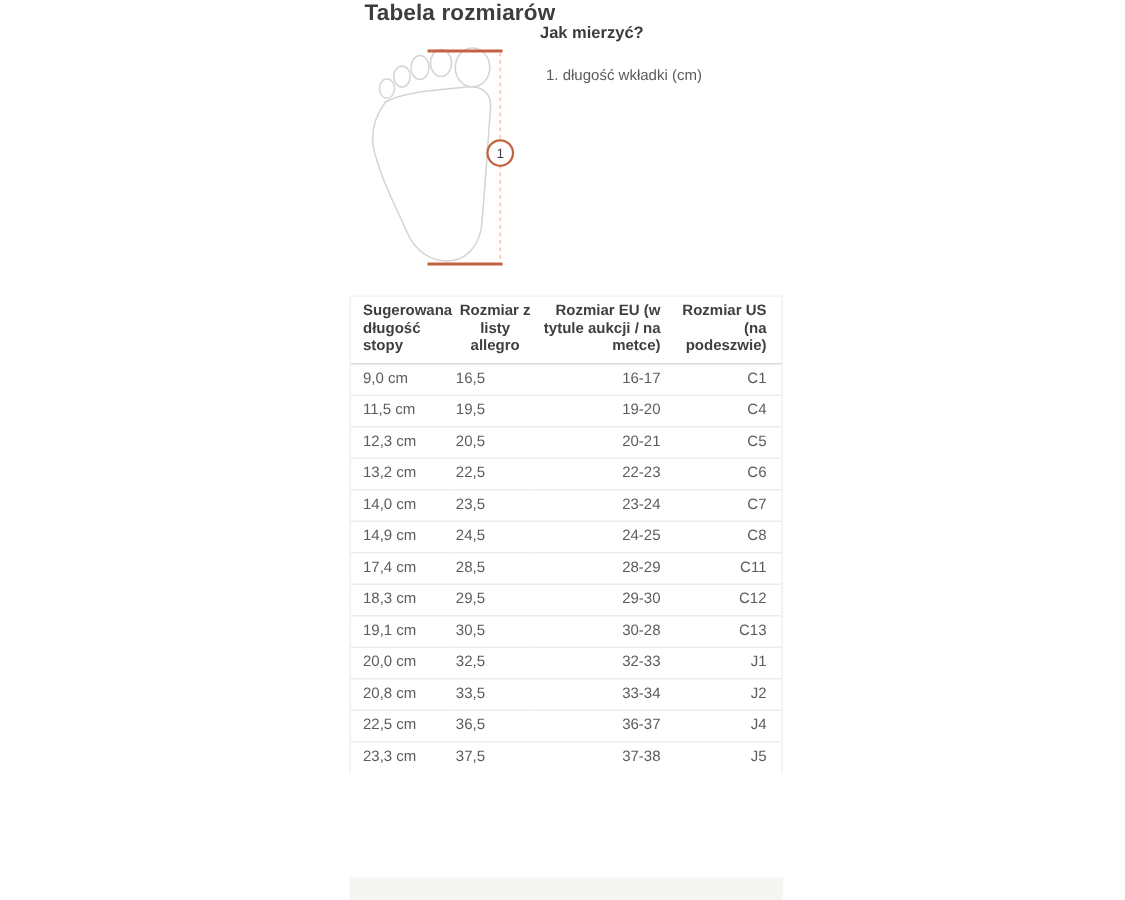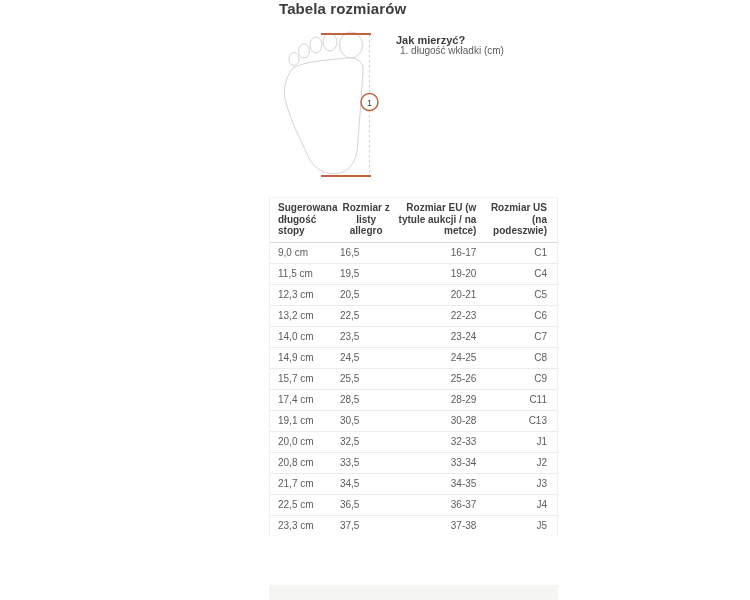--- a/index.html
+++ b/index.html
@@ -12,7 +12,7 @@
   }
   .content {
     position:absolute; left:233px; top:0;
-    width:289px; height:580px;margin-left:36px;
+    width:289px; height:580px;
   }
   .title {
     position:absolute; left:10px; top:0;

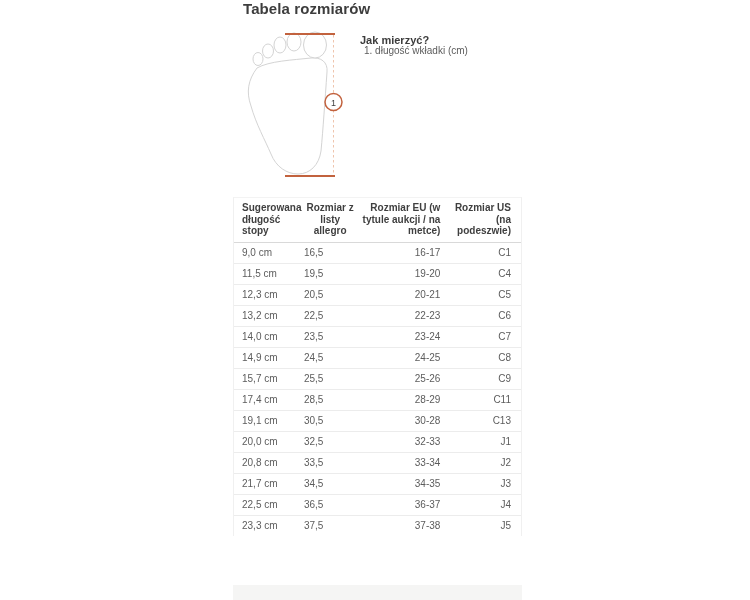--- a/index.html
+++ b/index.html
@@ -23,7 +23,7 @@
   }
   .foot-svg { position:absolute; left:10px; top:30px; }
   .measure-heading {
-    position:absolute; left:127px; top:34px;
+    position:absolute; left:127px; top:16px;
     font-size:11px; font-weight:bold; color:#3c3c3c;
   }
   .measure-step {

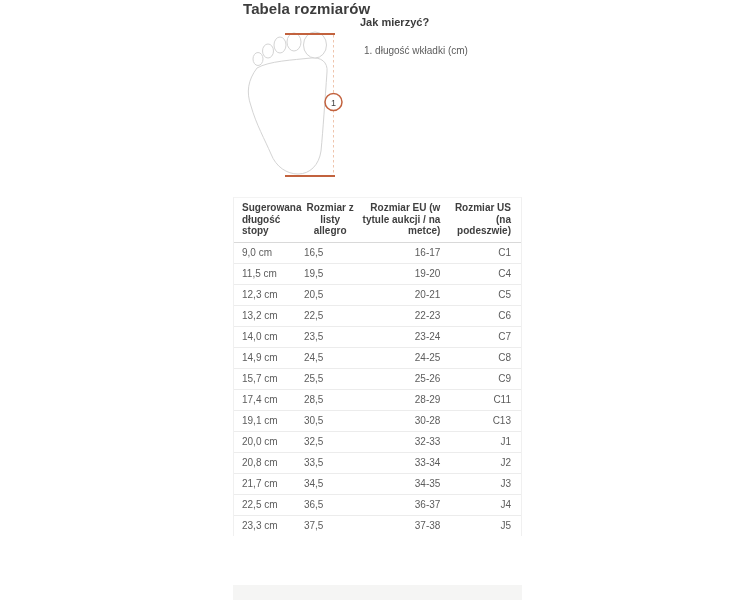--- a/index.html
+++ b/index.html
@@ -142,12 +142,6 @@
             <td class="c3">C8</td>
           </tr>
           <tr>
-            <td class="c0">15,7 cm</td>
-            <td class="c1">25,5</td>
-            <td class="c2">25-26</td>
-            <td class="c3">C9</td>
-          </tr>
-          <tr>
             <td class="c0">17,4 cm</td>
             <td class="c1">28,5</td>
             <td class="c2">28-29</td>

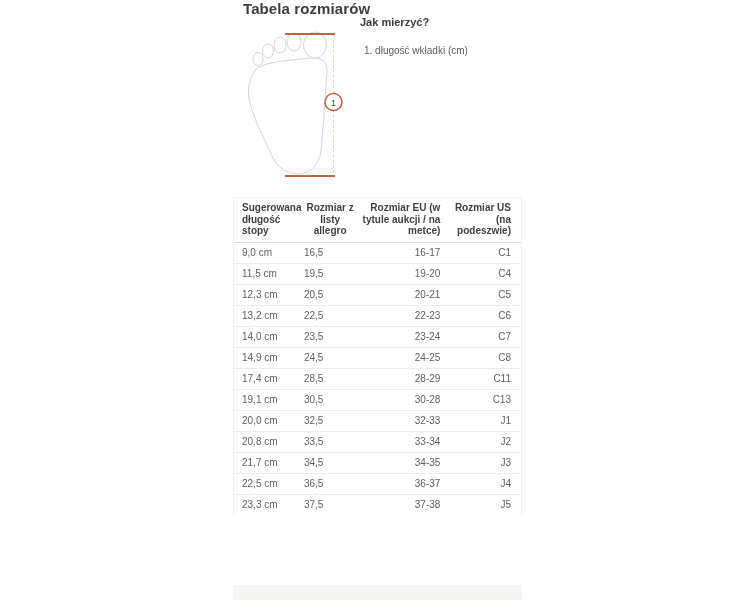--- a/index.html
+++ b/index.html
@@ -148,6 +148,12 @@
             <td class="c3">C11</td>
           </tr>
           <tr>
+            <td class="c0">18,3 cm</td>
+            <td class="c1">29,5</td>
+            <td class="c2">29-30</td>
+            <td class="c3">C12</td>
+          </tr>
+          <tr>
             <td class="c0">19,1 cm</td>
             <td class="c1">30,5</td>
             <td class="c2">30-28</td>

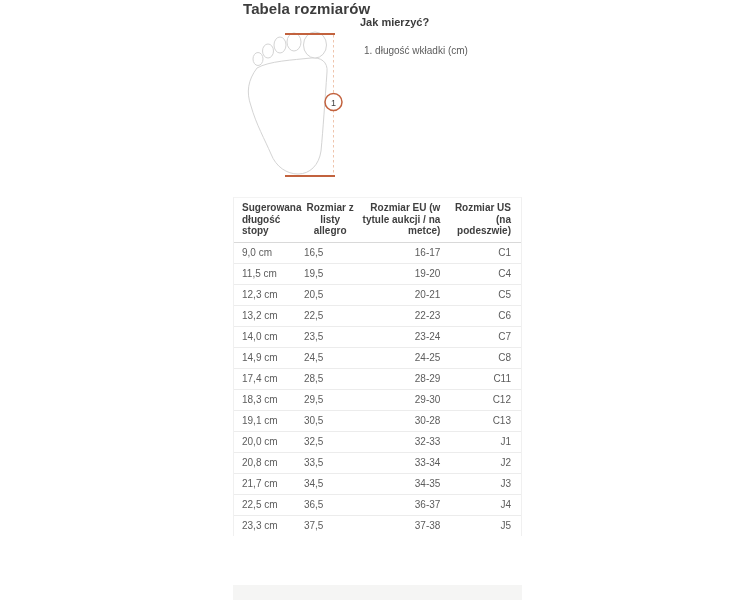--- a/index.html
+++ b/index.html
@@ -172,12 +172,6 @@
             <td class="c3">J2</td>
           </tr>
           <tr>
-            <td class="c0">21,7 cm</td>
-            <td class="c1">34,5</td>
-            <td class="c2">34-35</td>
-            <td class="c3">J3</td>
-          </tr>
-          <tr>
             <td class="c0">22,5 cm</td>
             <td class="c1">36,5</td>
             <td class="c2">36-37</td>

